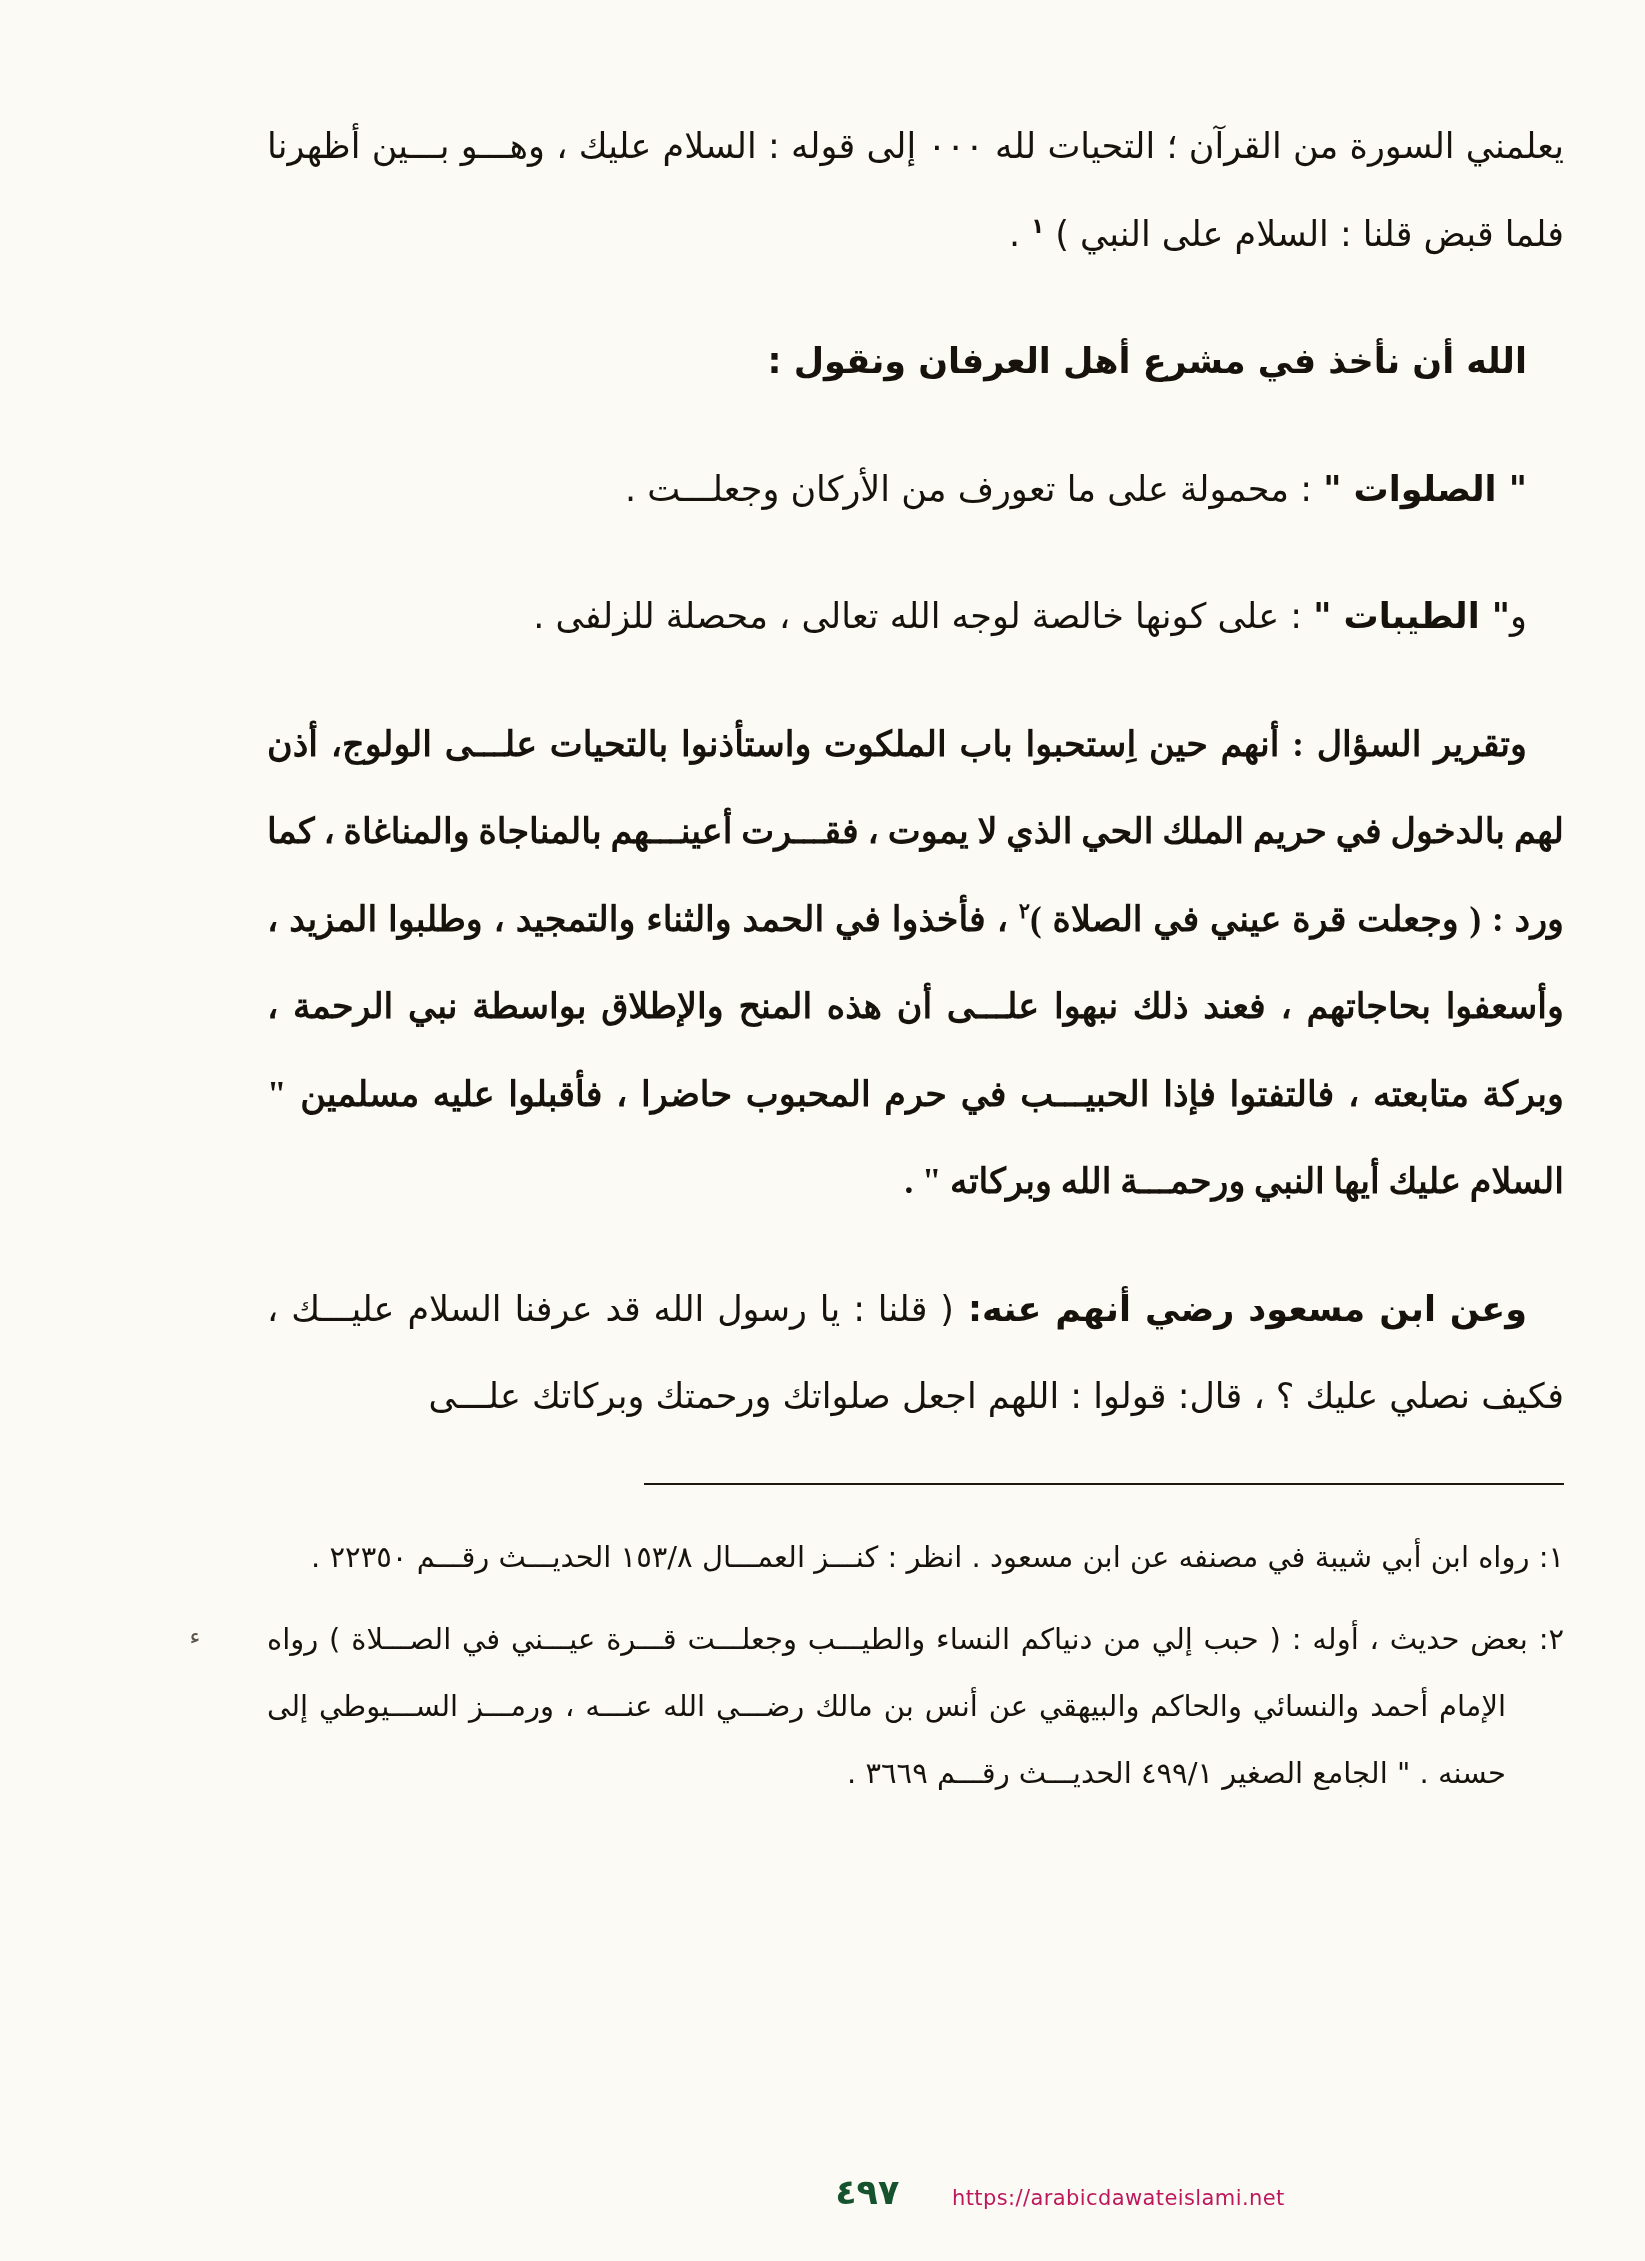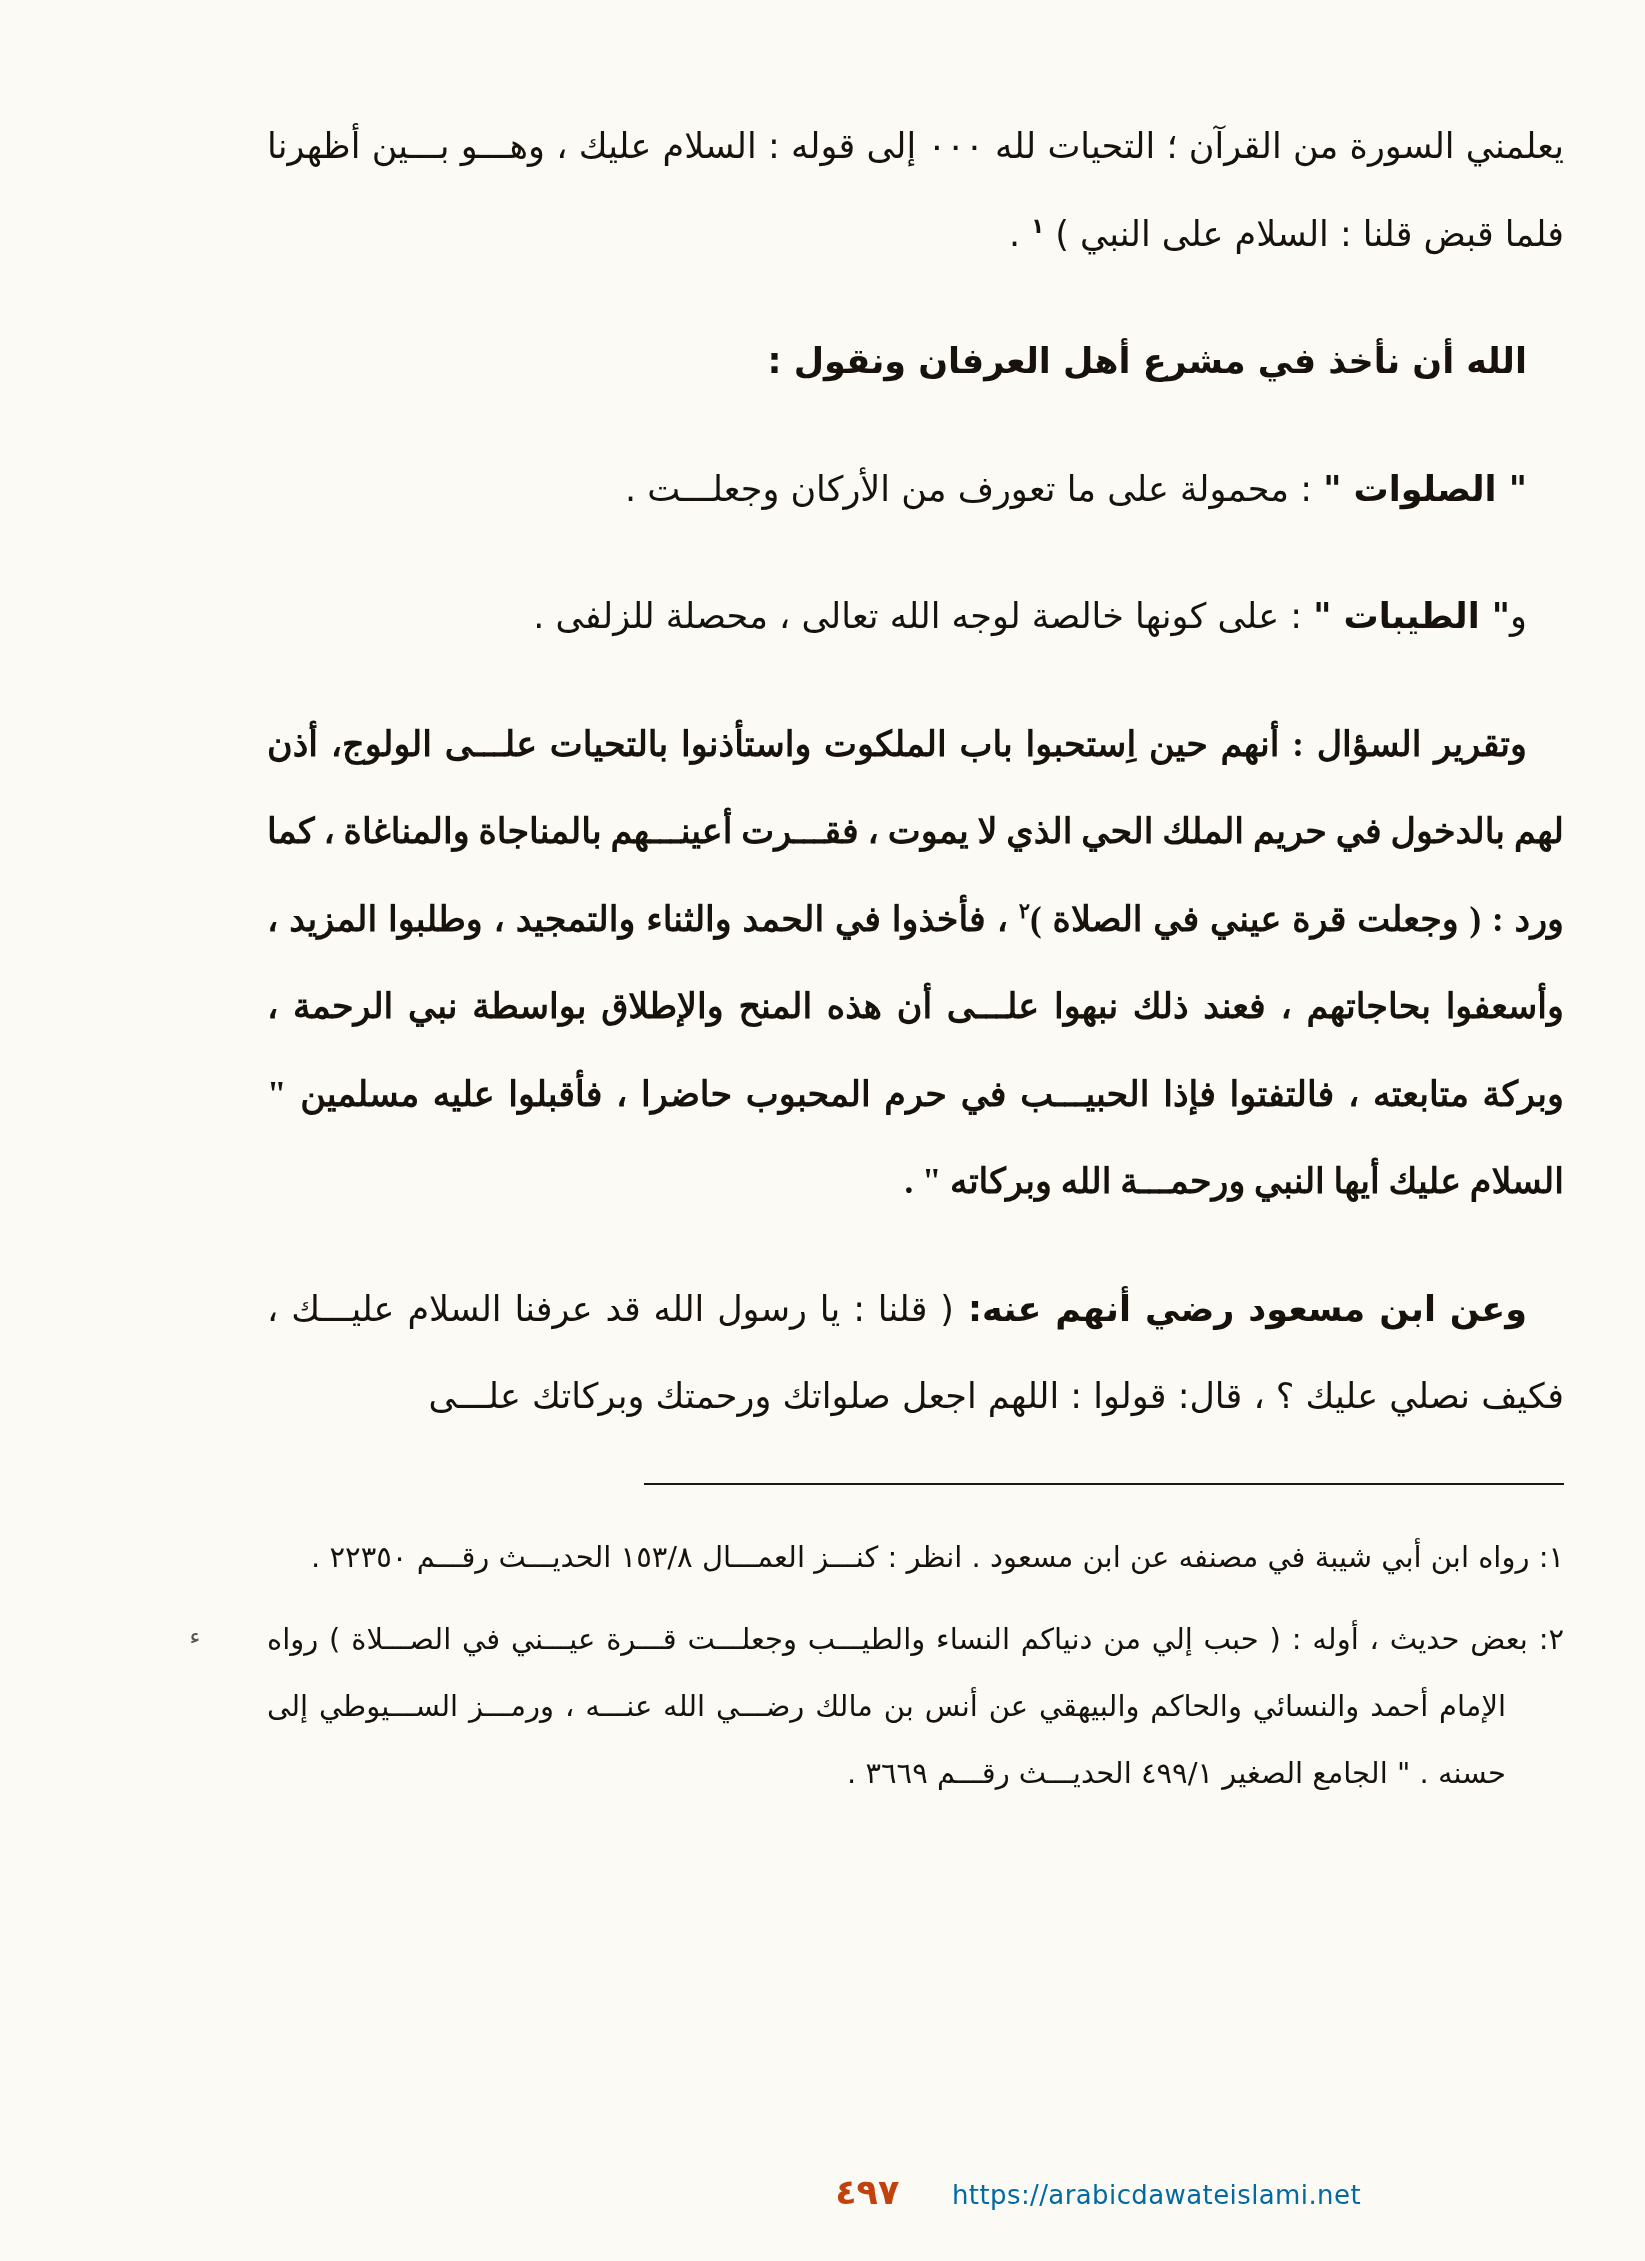--- a/index.html
+++ b/index.html
@@ -72,7 +72,7 @@
     bottom: 3.5px;
     font-size: 35px;
     font-weight: bold;
-    color: #c2410c;
+    color: #14532d;
   }
 
   .watermark {

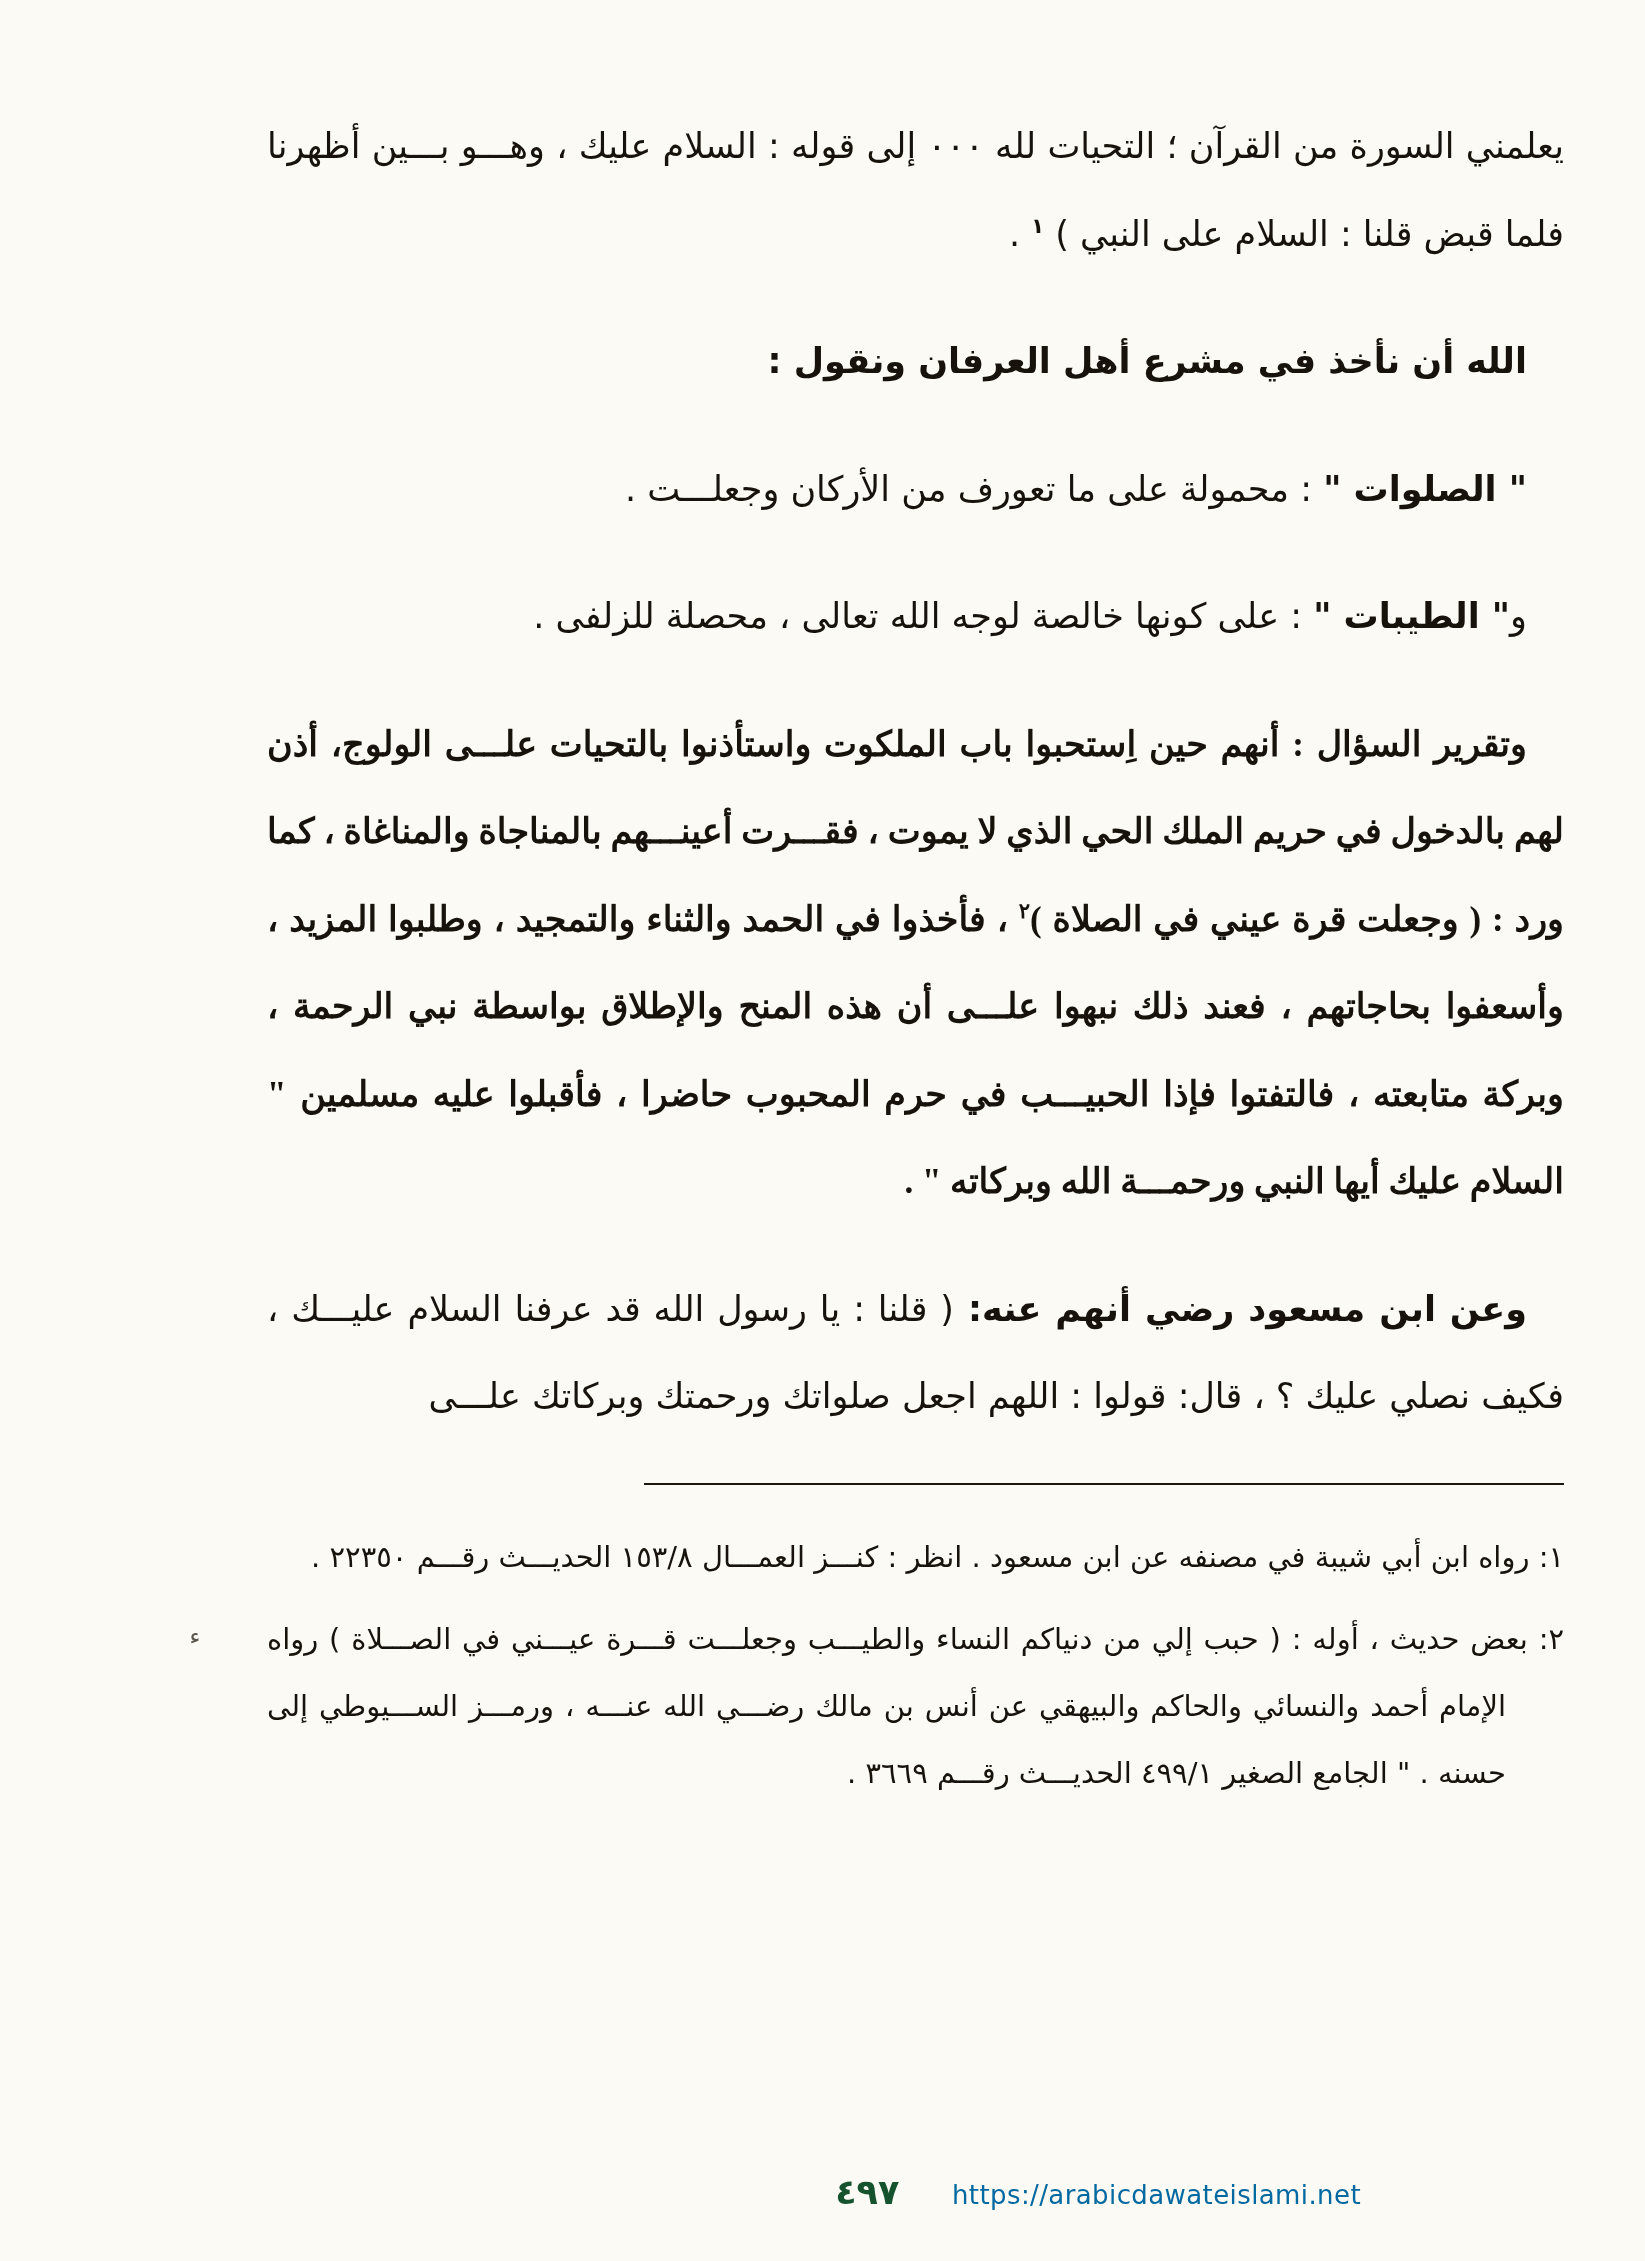--- a/index.html
+++ b/index.html
@@ -79,8 +79,8 @@
     position: absolute;
     left: 52.5%;
     bottom: 5.3px;
-    font-size: 26px;
-    color: #0369a1;
+    font-size: 21px;
+    color: #be185d;
     direction: ltr;
     letter-spacing: 0.4px;
   }

